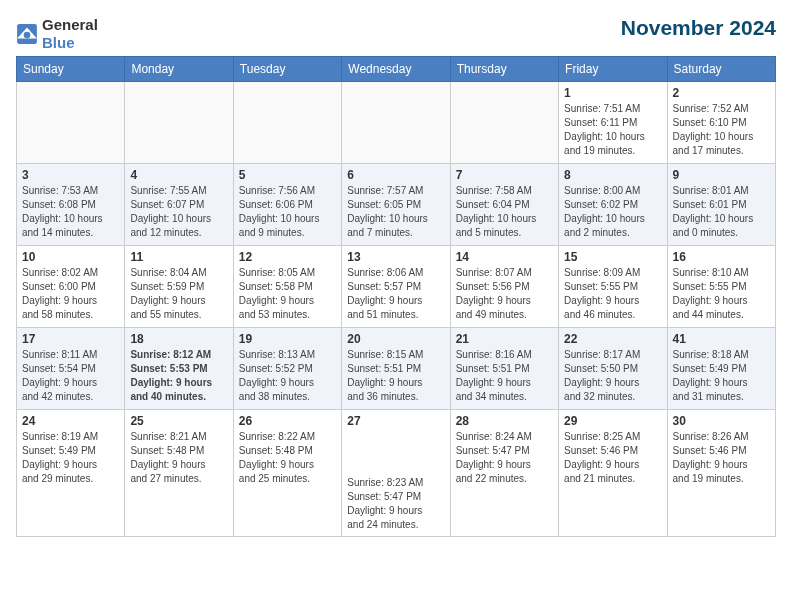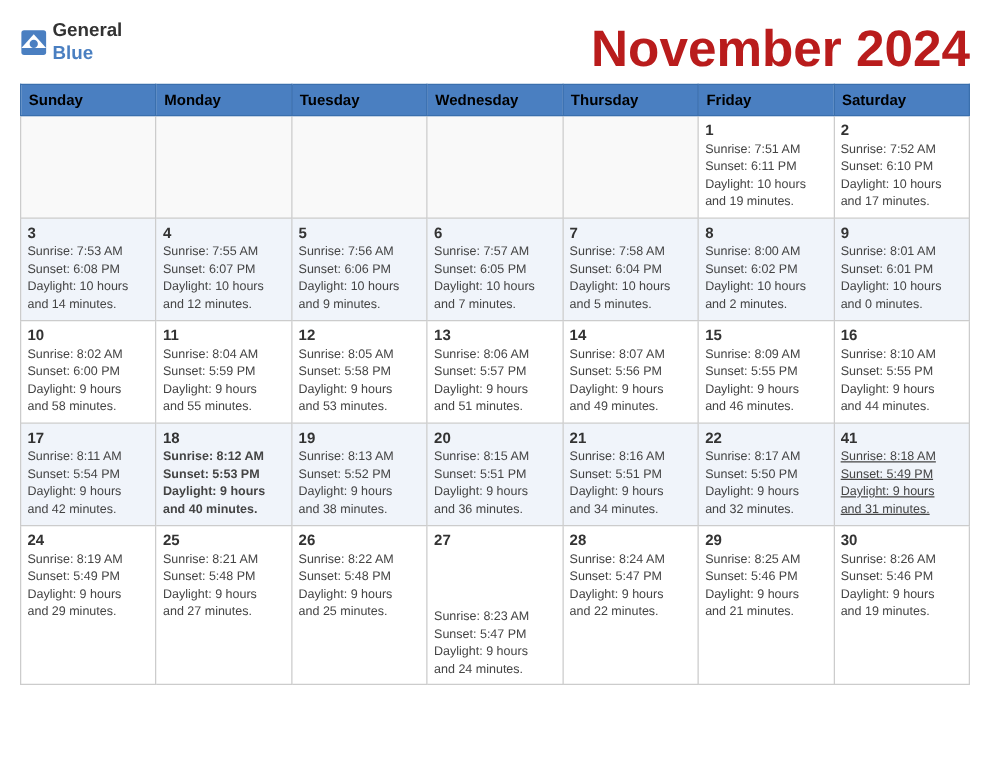--- a/index.html
+++ b/index.html
@@ -29,9 +29,9 @@
       text-align: right;
     }
     .month-title {
-      font-size: 41px;
+      font-size: 21px;
       font-weight: bold;
-      color: #b91c1c;
+      color: #0c4a6e;
     }
     .location-title {
       font-size: 14px;

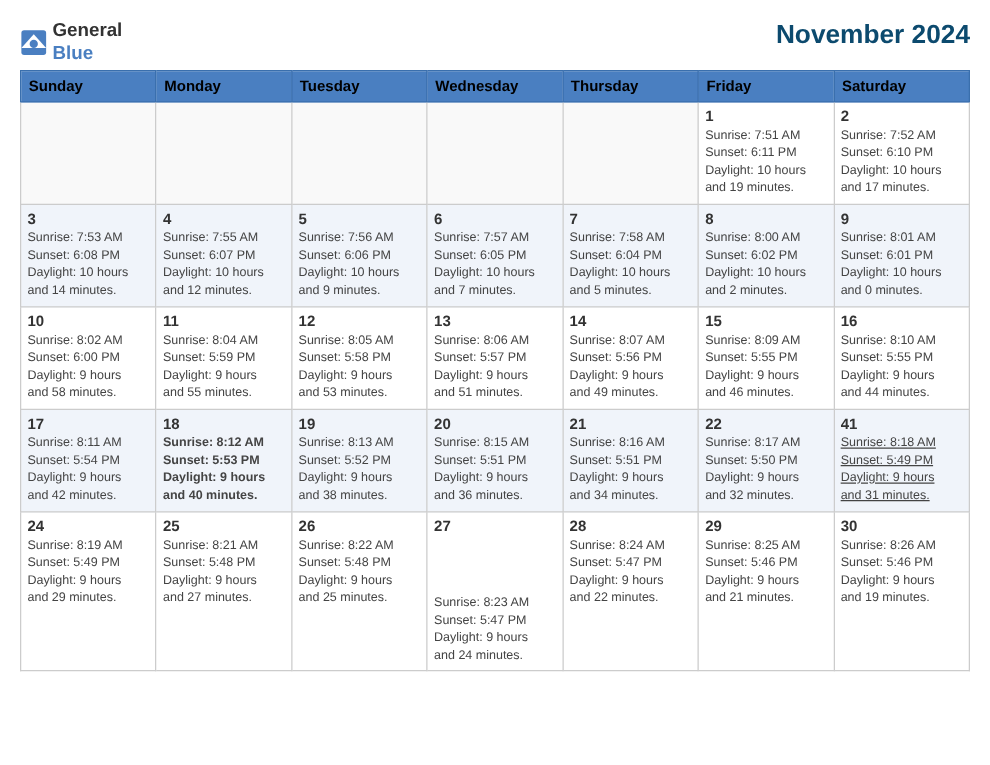--- a/index.html
+++ b/index.html
@@ -44,9 +44,9 @@
     }
     .calendar th {
       background: #4a7fc1;
-      color: #000000;
+      color: #ffffff;
       font-size: 12px;
-      font-weight: bold;
+      font-weight: normal;
       padding: 5px 6px;
       text-align: left;
       border: 1px solid #3a6fad;

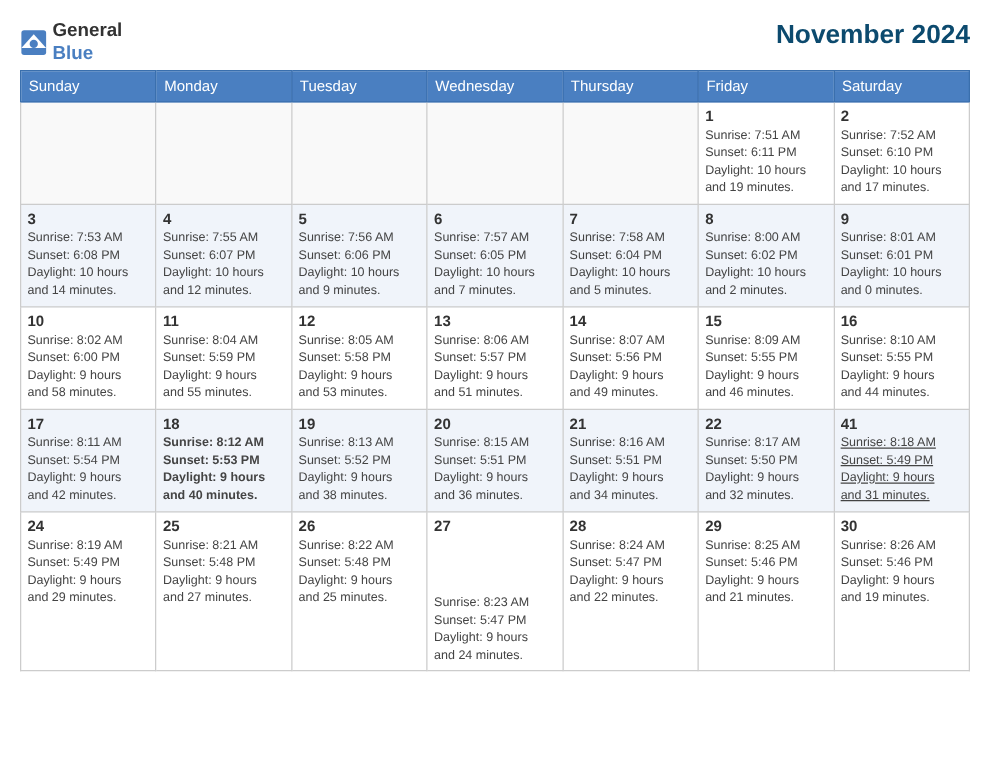--- a/index.html
+++ b/index.html
@@ -282,7 +282,7 @@
         </td>
         <td class="alt-row">
           <span class="day-number">41</span>
-          <div class="day-info" style="white-space: pre-line; text-decoration: underline;">Sunrise: 8:18 AM
+          <div class="day-info" style="white-space: pre-line;">Sunrise: 8:18 AM
 Sunset: 5:49 PM
 Daylight: 9 hours
 and 31 minutes.</div>

